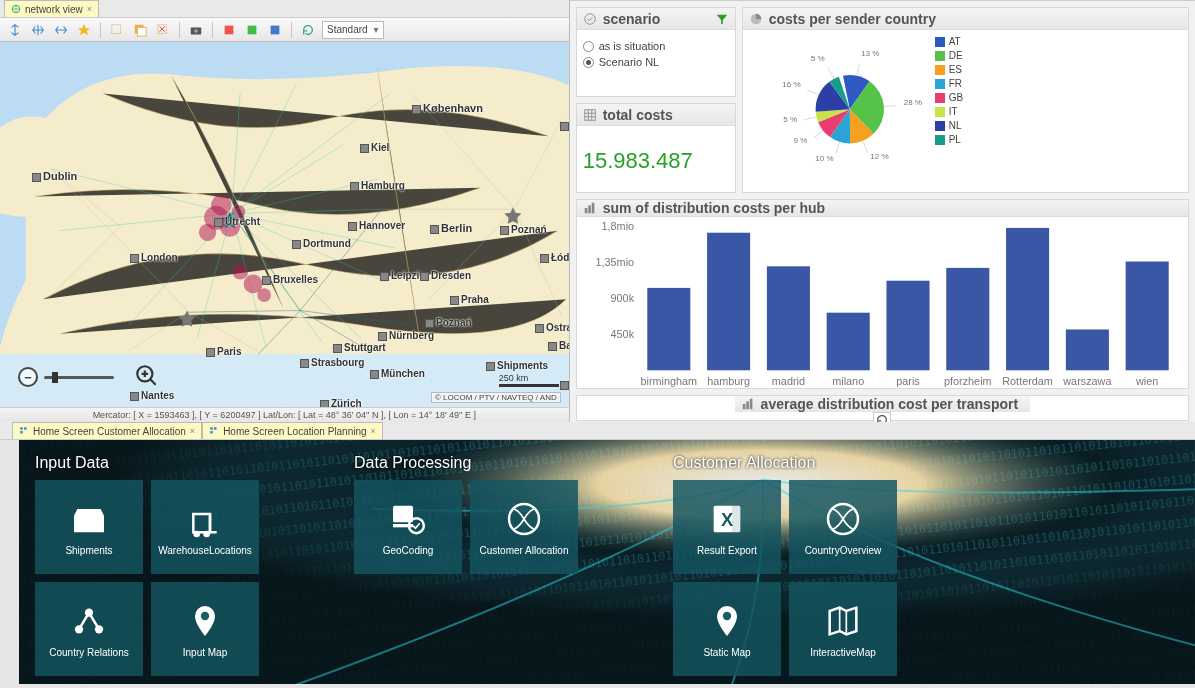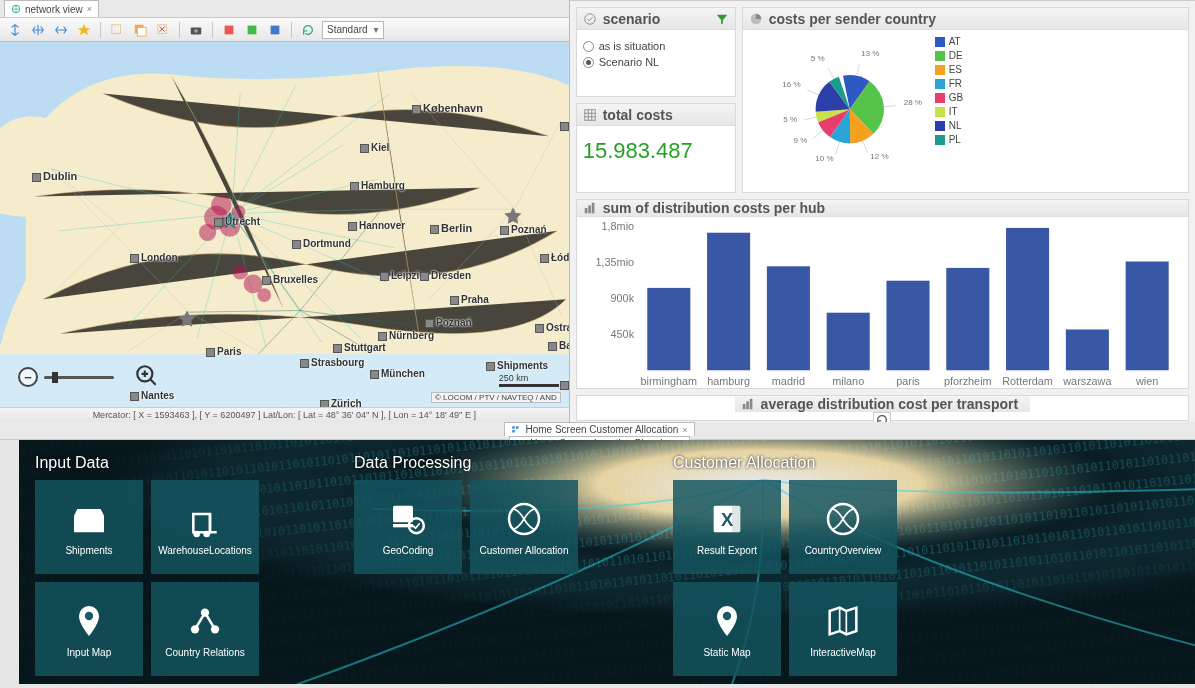--- a/index.html
+++ b/index.html
@@ -8,7 +8,7 @@
   .top-area { display:flex; height:422px; }
   .map-pane { width:663px; display:flex; flex-direction:column; border-right:1px solid #bbb; }
   .tab-bar { height:18px; background:#e9e9e9; border-bottom:1px solid #ccc; display:flex; align-items:center; padding-left:4px; }
-  .tab { display:flex; align-items:center; gap:4px; background:#ffffff; border:1px solid #bbb; border-bottom:none; padding:1px 6px; height:17px; font-size:10px; cursor:pointer; }
+  .tab { display:flex; align-items:center; gap:4px; background:#fef9c3; border:1px solid #bbb; border-bottom:none; padding:1px 6px; height:17px; font-size:10px; cursor:pointer; }
   .tab .x { color:#888; font-size:9px; }
   .tab-ico { width:10px; height:10px; display:inline-block; }
 

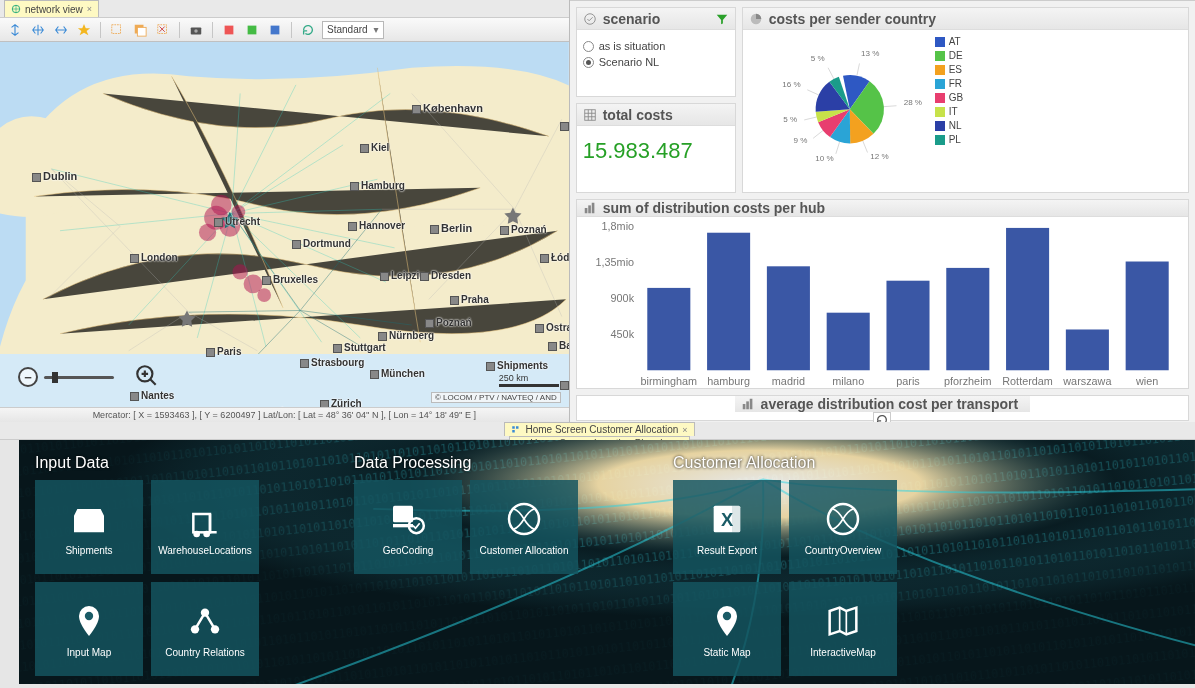--- a/index.html
+++ b/index.html
@@ -51,7 +51,7 @@
   .radio-row{display:flex;align-items:center;gap:5px;margin:4px 0;}
   .radio{width:11px;height:11px;border:1px solid #888;border-radius:50%;display:inline-flex;align-items:center;justify-content:center;}
   .radio.on::after{content:"";width:5px;height:5px;border-radius:50%;background:#555;}
-  .total-val{font-size:22px;color:#26a026;margin-top:6px;}
+  .total-val{font-size:22px;color:#26a026;margin-top:16px;}
   .pie-wrap{display:flex;gap:6px;}
   .pie-svg{width:180px;height:150px;}
   .pct-lbl{font-size:9px;fill:#777;}

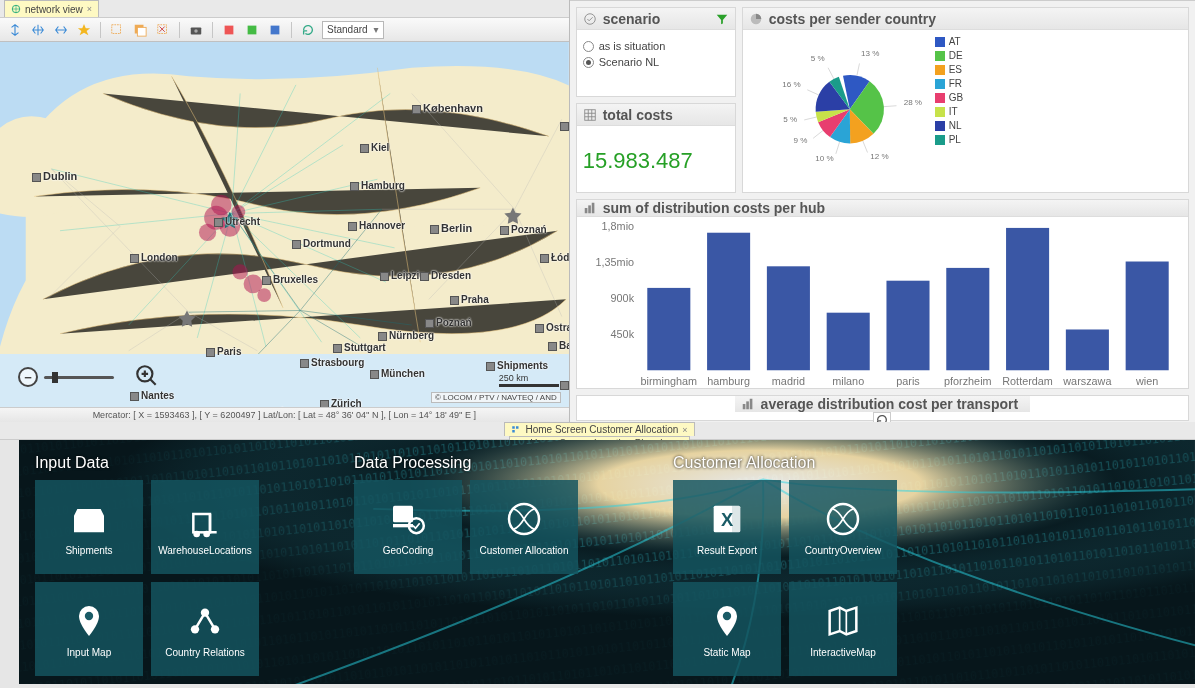--- a/index.html
+++ b/index.html
@@ -63,7 +63,7 @@
   .refresh{width:18px;height:18px;border:1px solid #ccc;display:flex;align-items:center;justify-content:center;cursor:pointer;background:#fff;}
 
   .bottom-area{height:266px;display:flex;flex-direction:column;}
-  .bottom-tabs{height:18px;background:#e9e9e9;display:flex;align-items:center;padding-left:4px;border-bottom:1px solid #ccc;flex-direction:column;}
+  .bottom-tabs{height:18px;background:#e9e9e9;display:flex;padding-left:12px;border-bottom:1px solid #ccc;}
   .home{flex:1;position:relative;overflow:hidden;margin-left:19px;}
   .home-bg{position:absolute;inset:0;}
   .home-content{position:relative;padding:14px 16px;color:#fff;display:flex;gap:95px;}

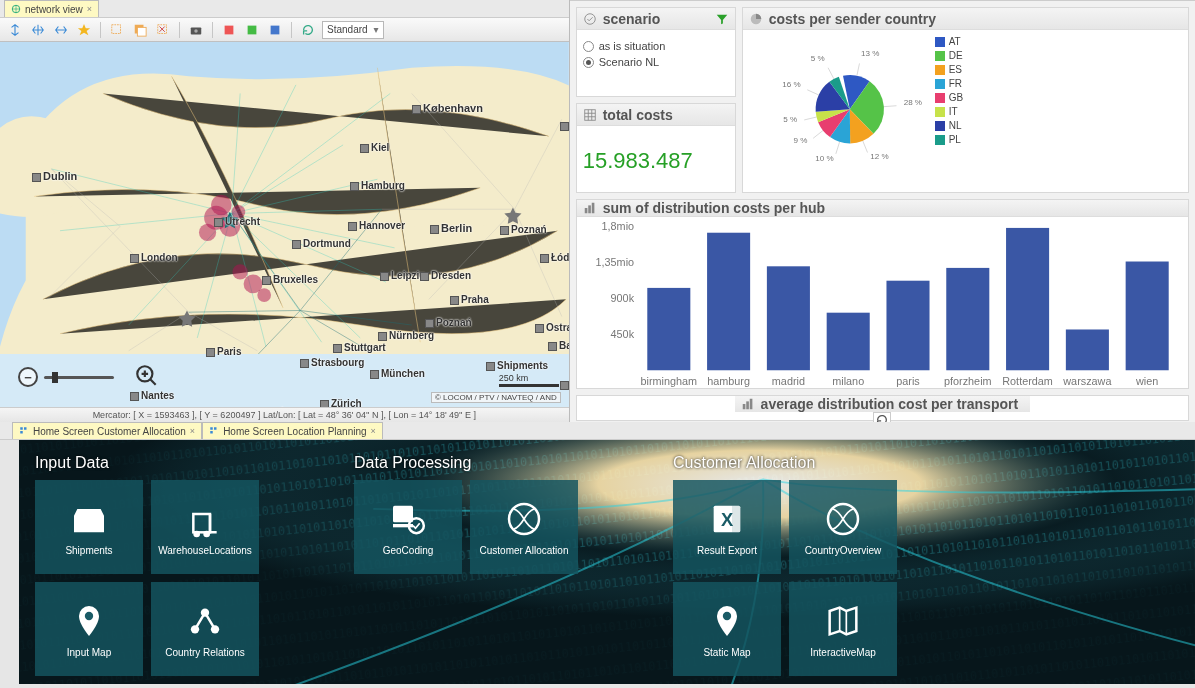--- a/index.html
+++ b/index.html
@@ -593,13 +593,6 @@
           </div>
           <div class="tile">
             <svg viewBox="0 0 48 48">
-                <path d="M24 6a12 12 0 0 1 12 12c0 10-12 24-12 24S12 28 12 18A12 12 0 0 1 24 6z"></path>
-                <circle cx="24" cy="18" r="5" fill="#1a5b66"></circle>
-              </svg>
-            <span class="tlabel">Input Map</span>
-          </div>
-          <div class="tile">
-            <svg viewBox="0 0 48 48">
                 <circle cx="12" cy="34" r="5"></circle>
                 <circle cx="36" cy="34" r="5"></circle>
                 <circle cx="24" cy="14" r="5"></circle>
@@ -607,6 +600,13 @@
               </svg>
             <span class="tlabel">Country Relations</span>
           </div>
+          <div class="tile">
+            <svg viewBox="0 0 48 48">
+                <path d="M24 6a12 12 0 0 1 12 12c0 10-12 24-12 24S12 28 12 18A12 12 0 0 1 24 6z"></path>
+                <circle cx="24" cy="18" r="5" fill="#1a5b66"></circle>
+              </svg>
+            <span class="tlabel">Input Map</span>
+          </div>
         </div>
       </div>
       <div>

